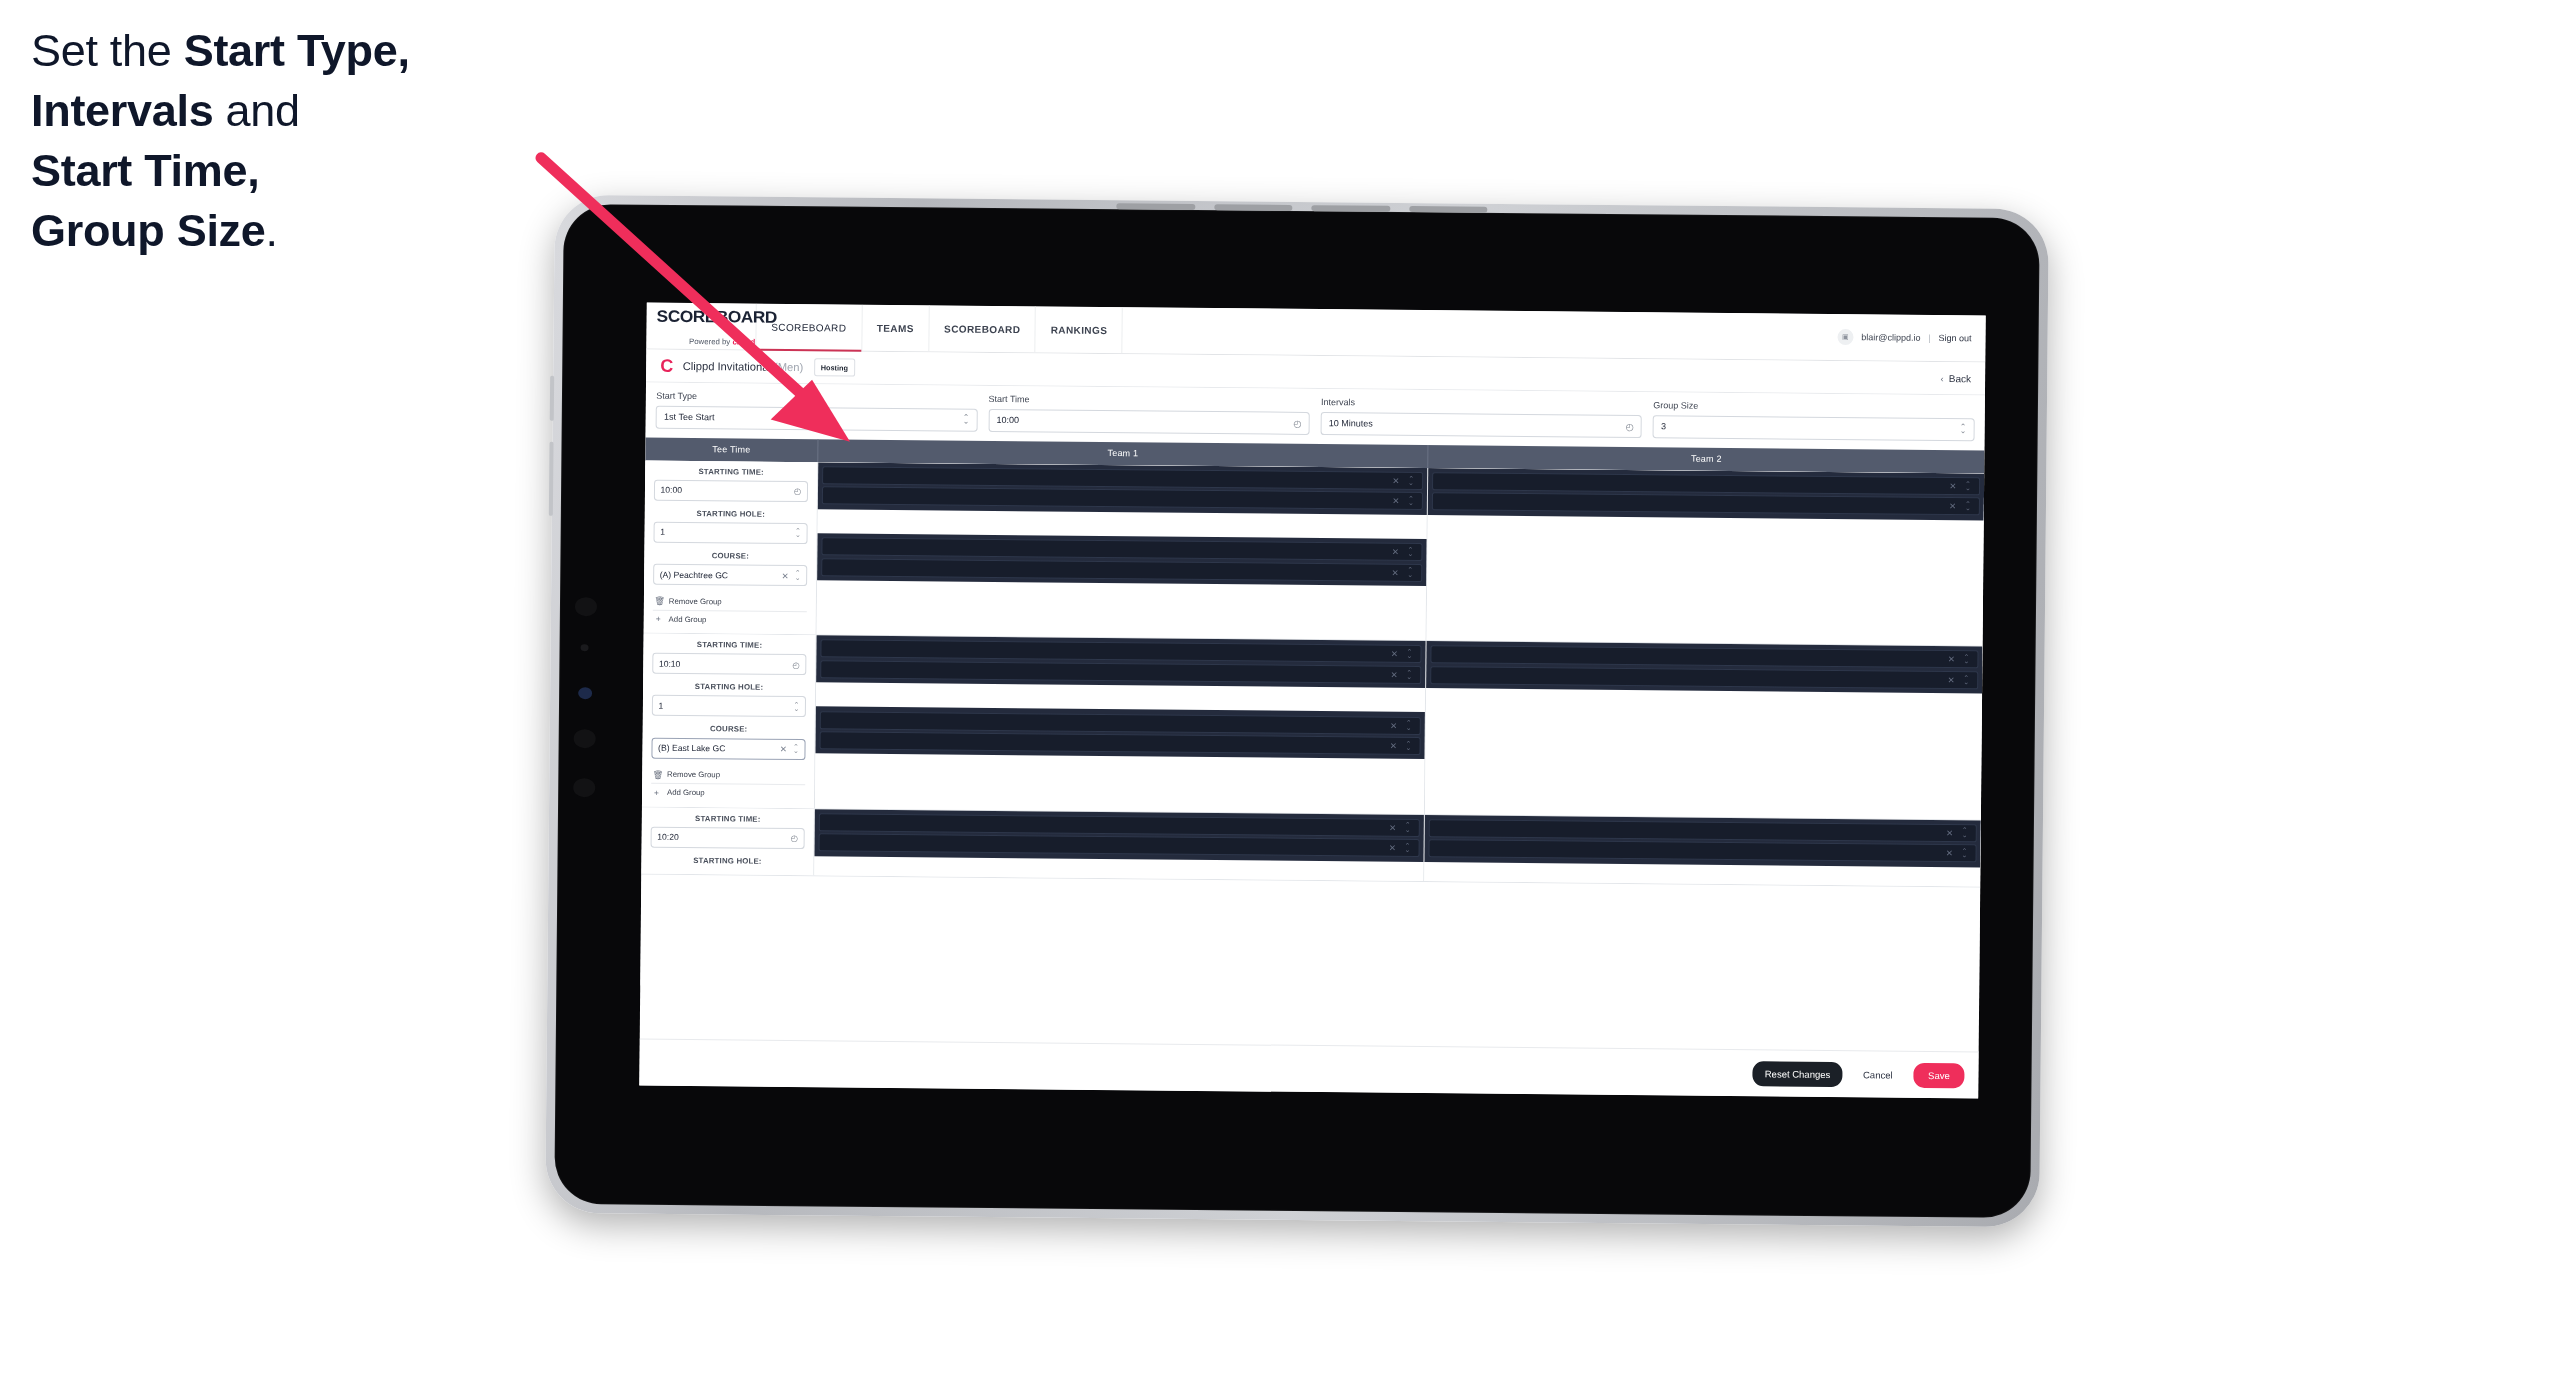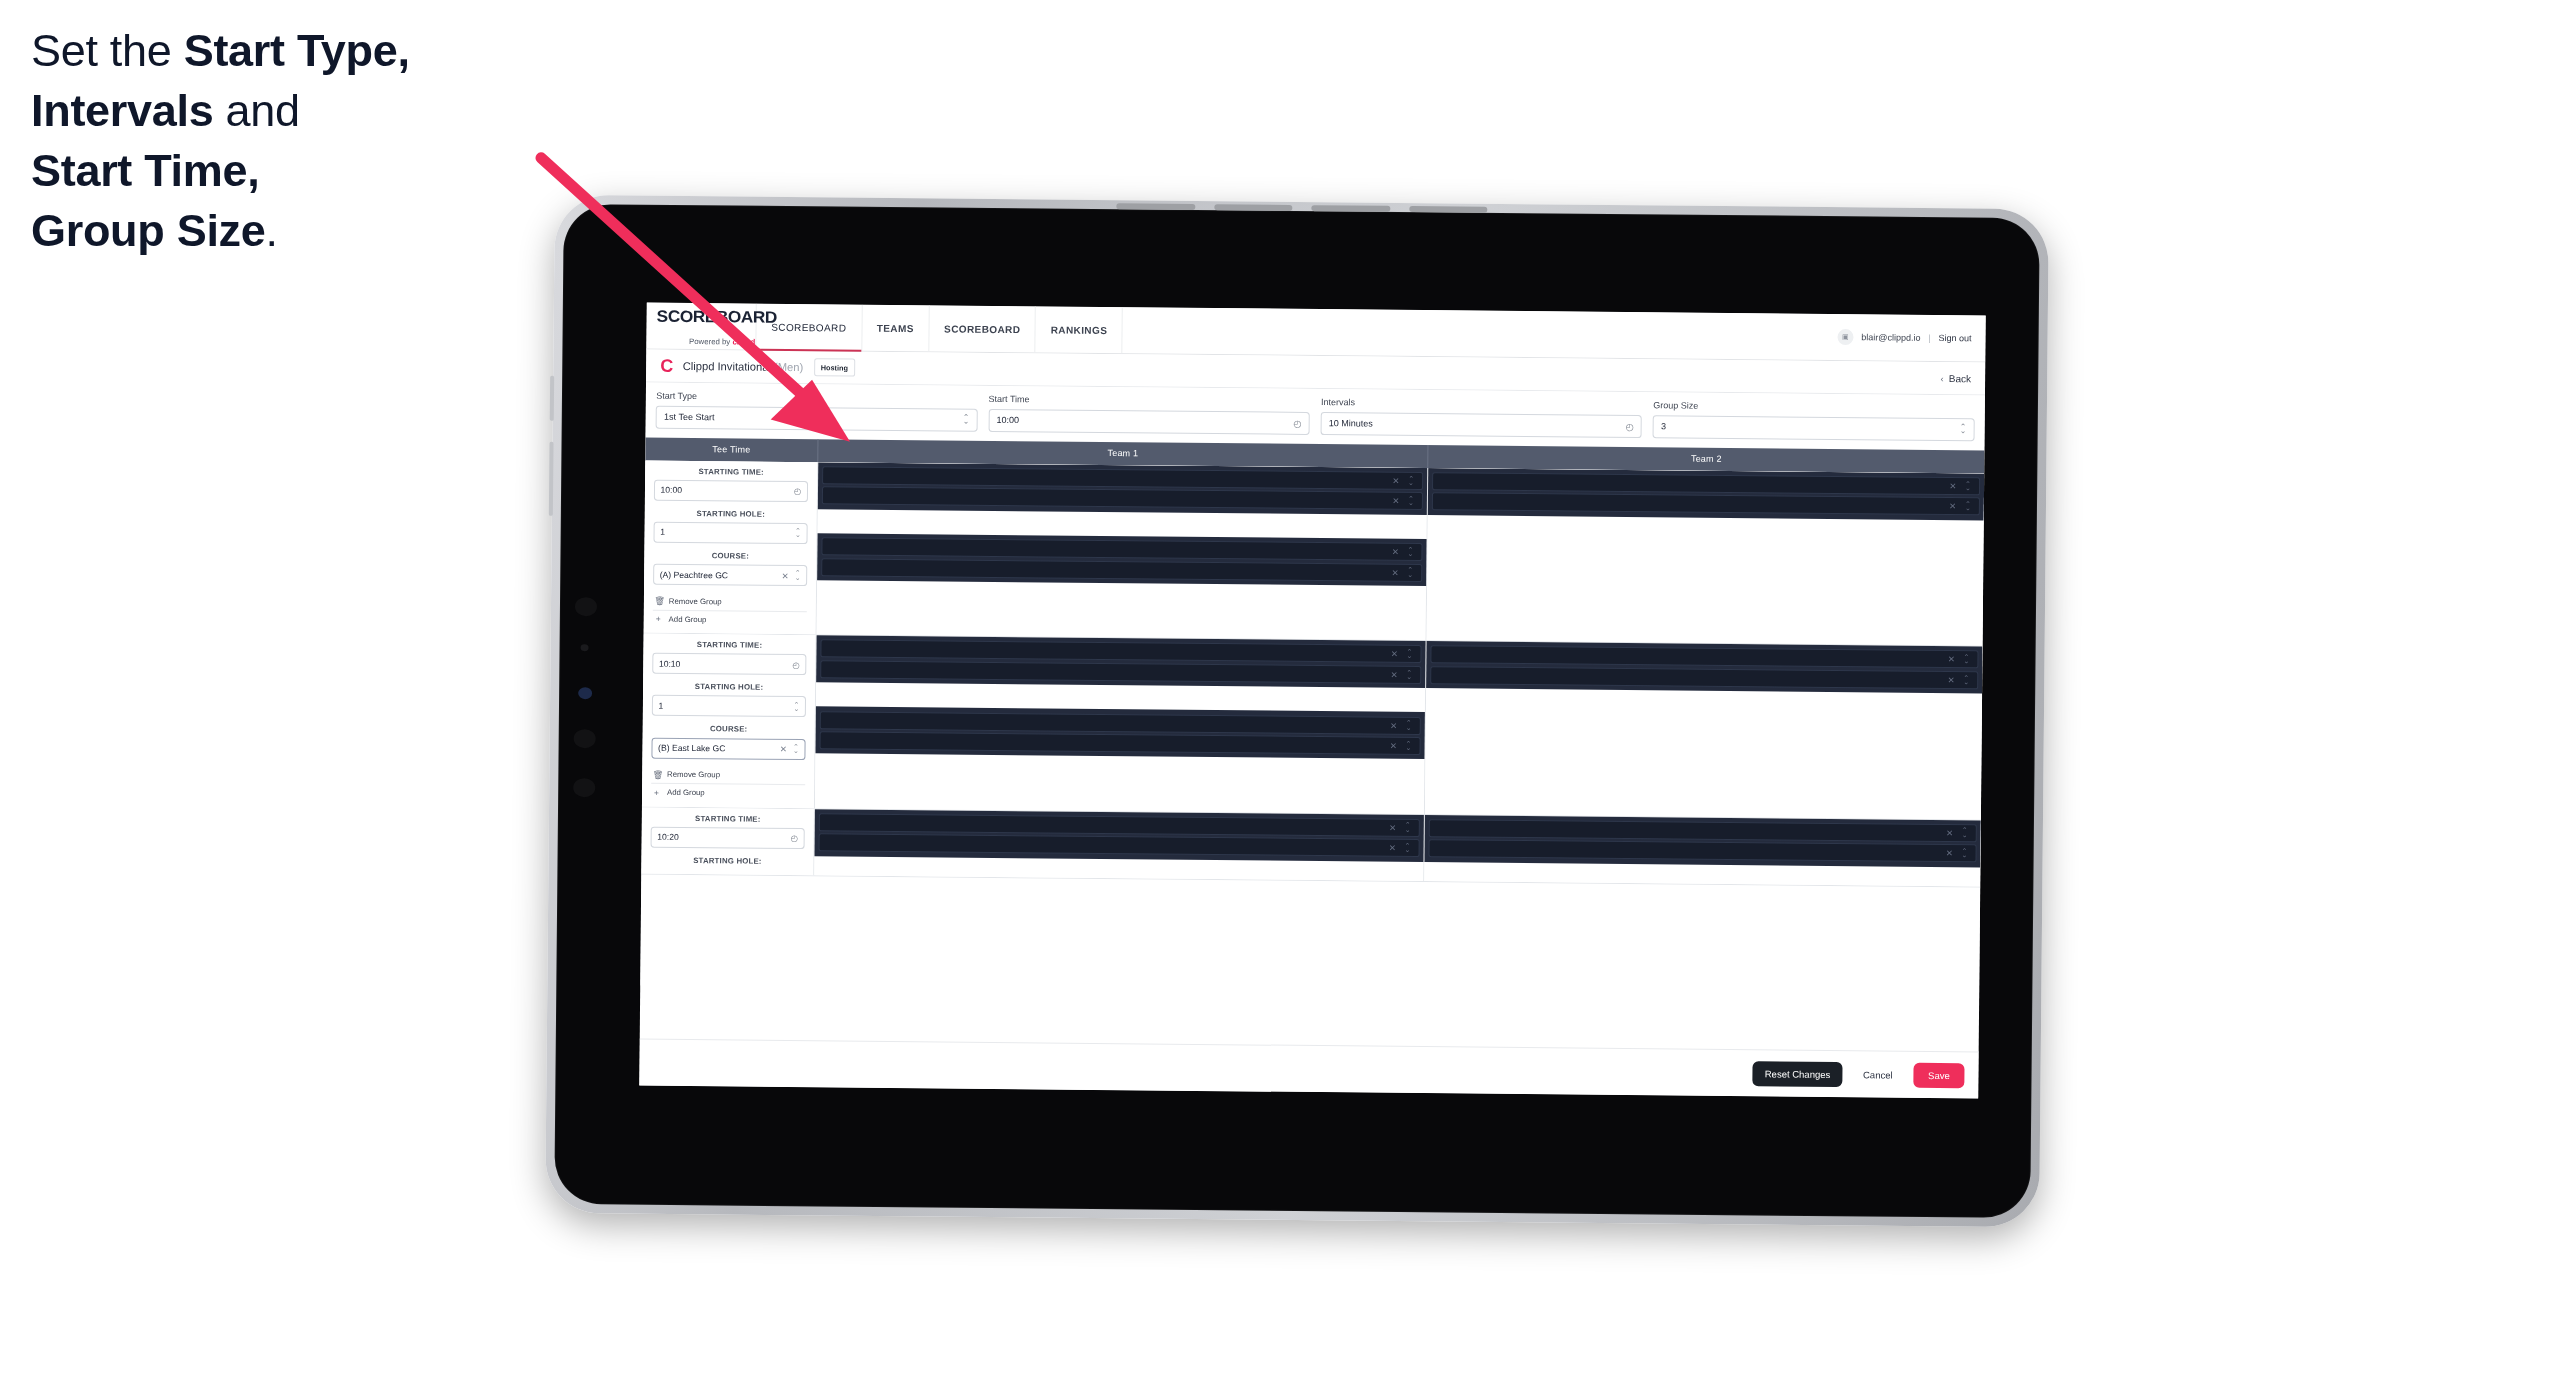--- a/index.html
+++ b/index.html
@@ -172,7 +172,7 @@
     border-top:0.9px solid #e8eaed; display:flex; align-items:center; justify-content:flex-end;
     gap: 10.4px; padding-right: 14px;
   }
-  .btn { font-size: 9.5px; border-radius:6px; cursor:pointer; display:flex; align-items:center; justify-content:center; }
+  .btn { font-size: 9.5px; border-radius:11px; cursor:pointer; display:flex; align-items:center; justify-content:center; }
   .btn.reset { background:#1b2027; color:#fff; padding: 7px 12px; font-weight:500; }
   .btn.cancel { background:transparent; color:#2b3140; padding: 7px 10.4px; }
   .btn.save { background:#ef2e5b; color:#fff; padding: 7px 14.7px; font-weight:500; }

